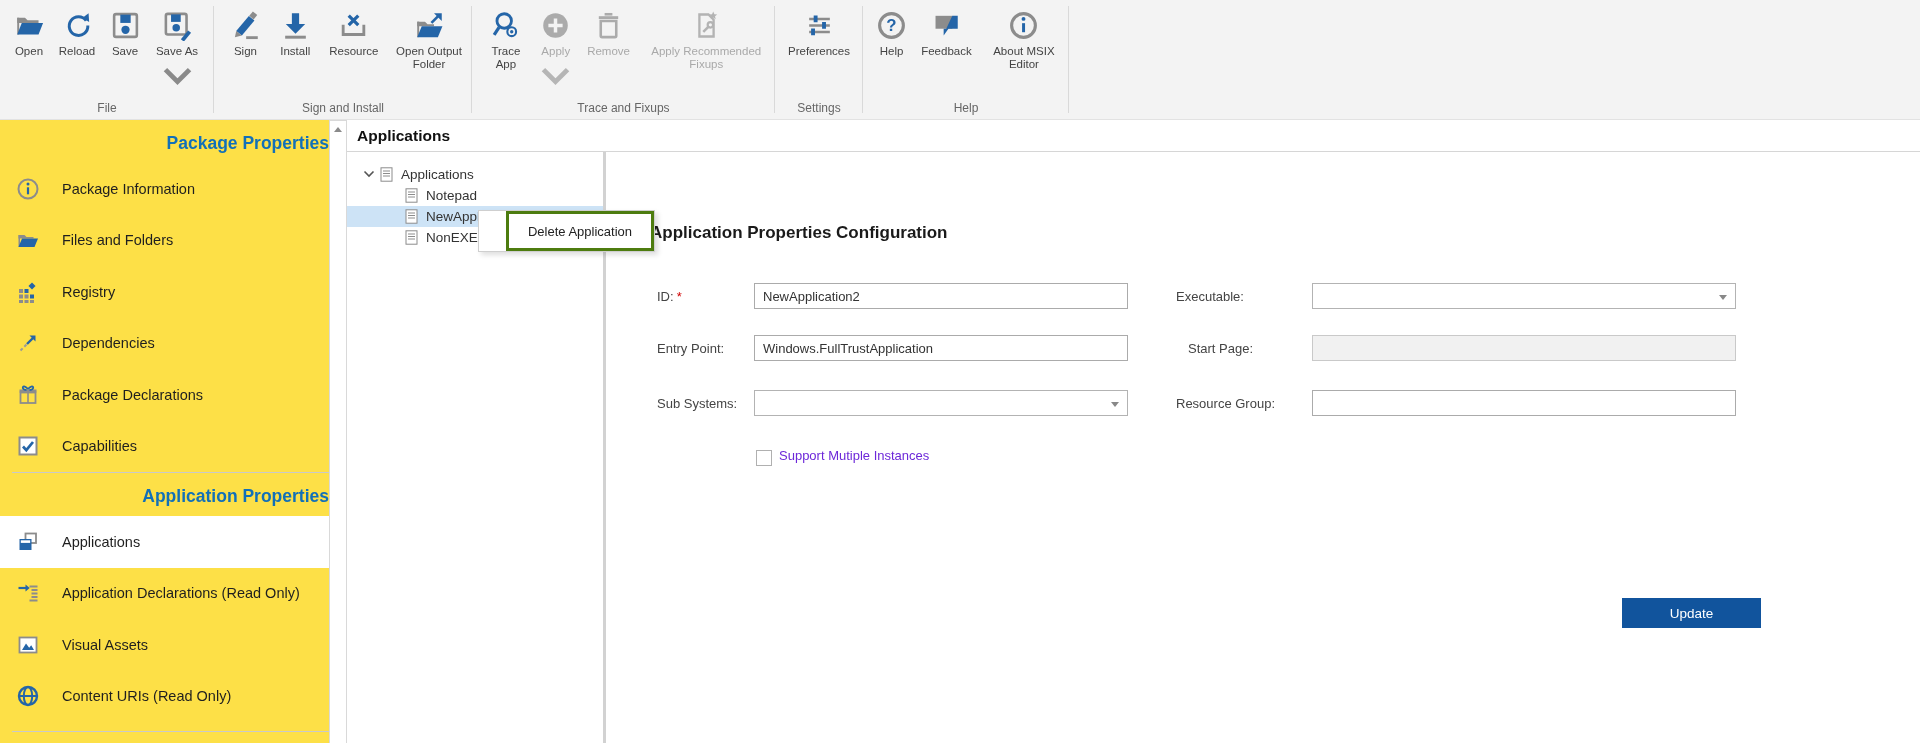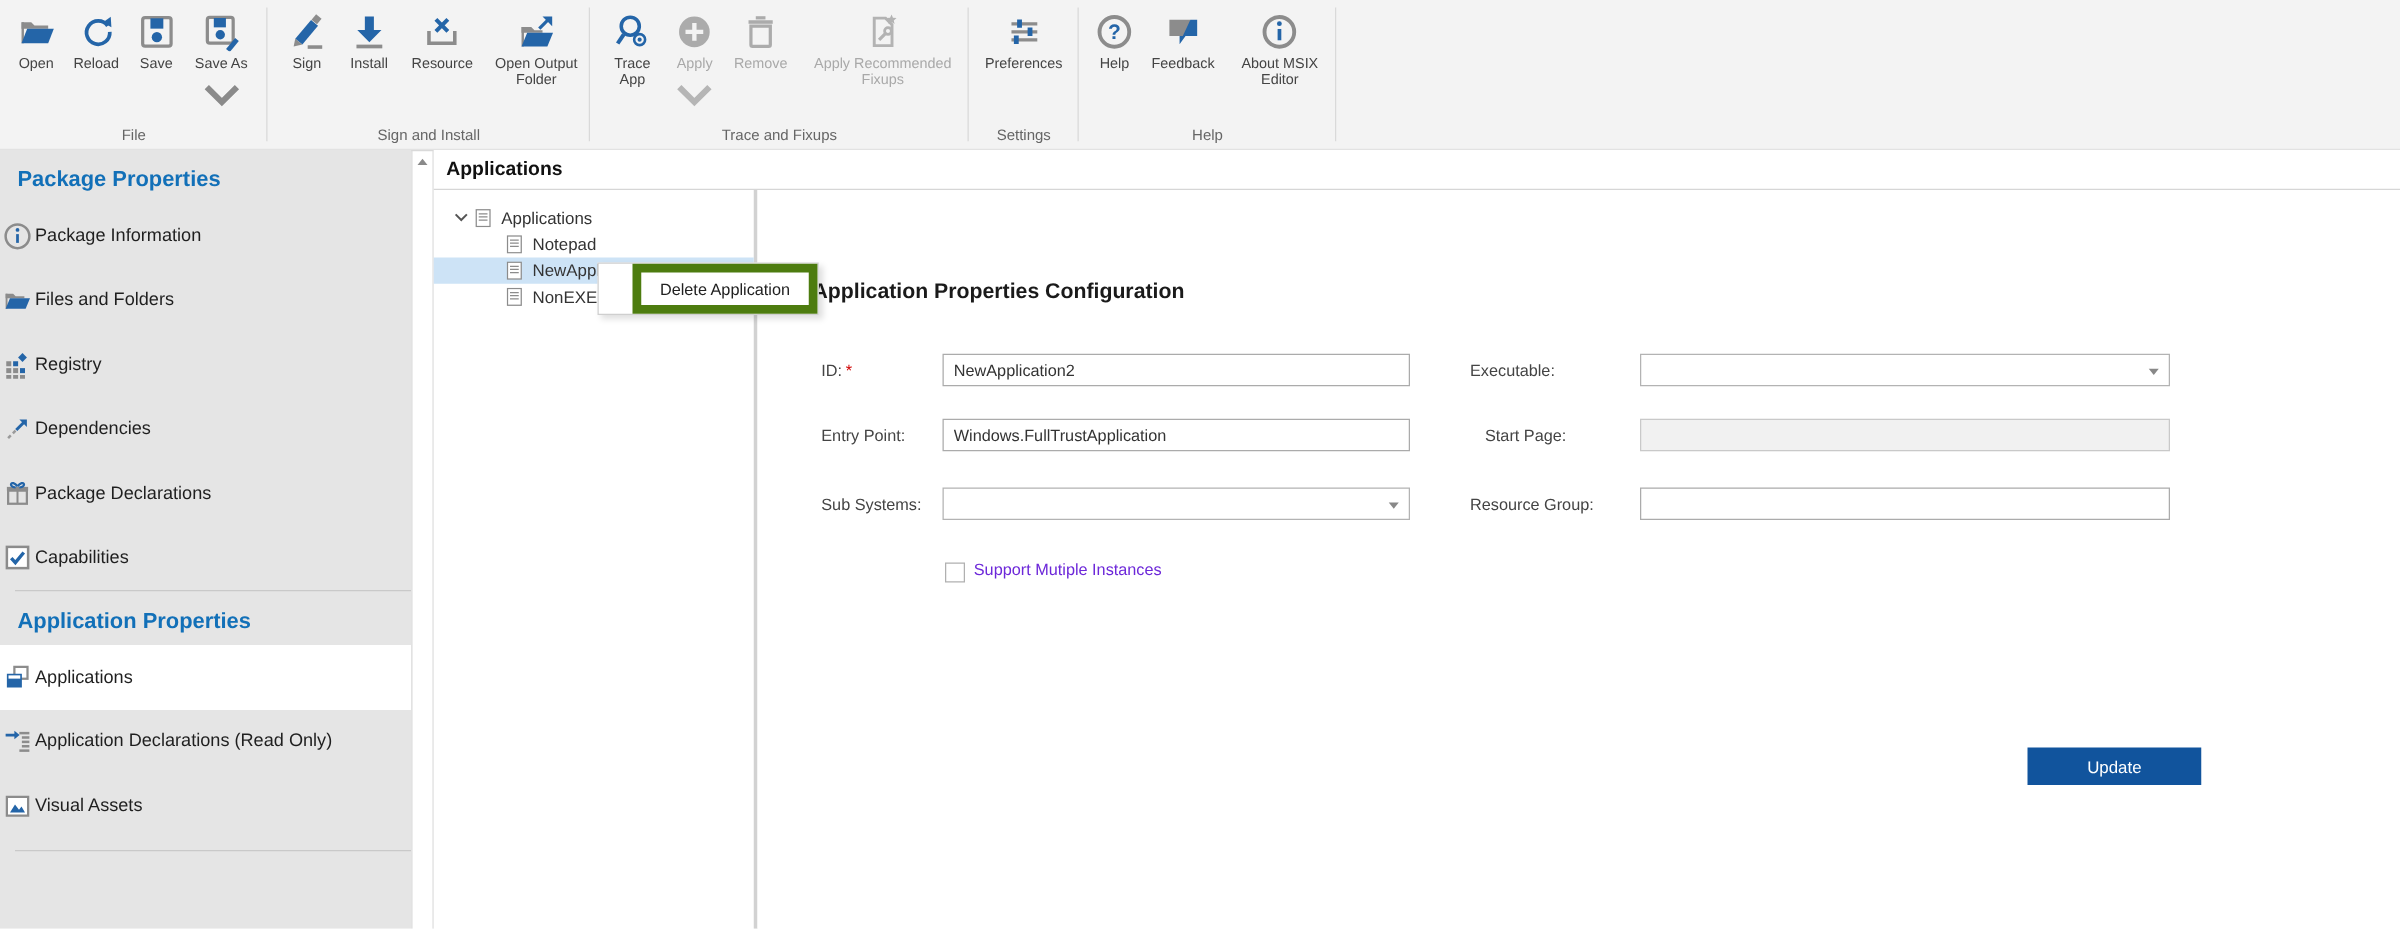--- a/index.html
+++ b/index.html
@@ -24,7 +24,7 @@
   .content{flex:1;display:flex;position:relative;min-height:0;}
 
   
-  .sidebar{width:329px;flex:none;background:#e5e5e5;box-sizing:border-box;overflow:hidden;}
+  .sidebar{width:329px;flex:none;background:#fde047;box-sizing:border-box;overflow:hidden;text-align:right;}
   .sb-header{color:#1270b8;font-weight:bold;font-size:17.5px;padding:13px 0 9px 14px;}
   .sb-item{height:51.5px;display:flex;align-items:center;padding-left:2px;gap:2px;
            font-size:14.5px;color:#1f1f1f;cursor:pointer;}

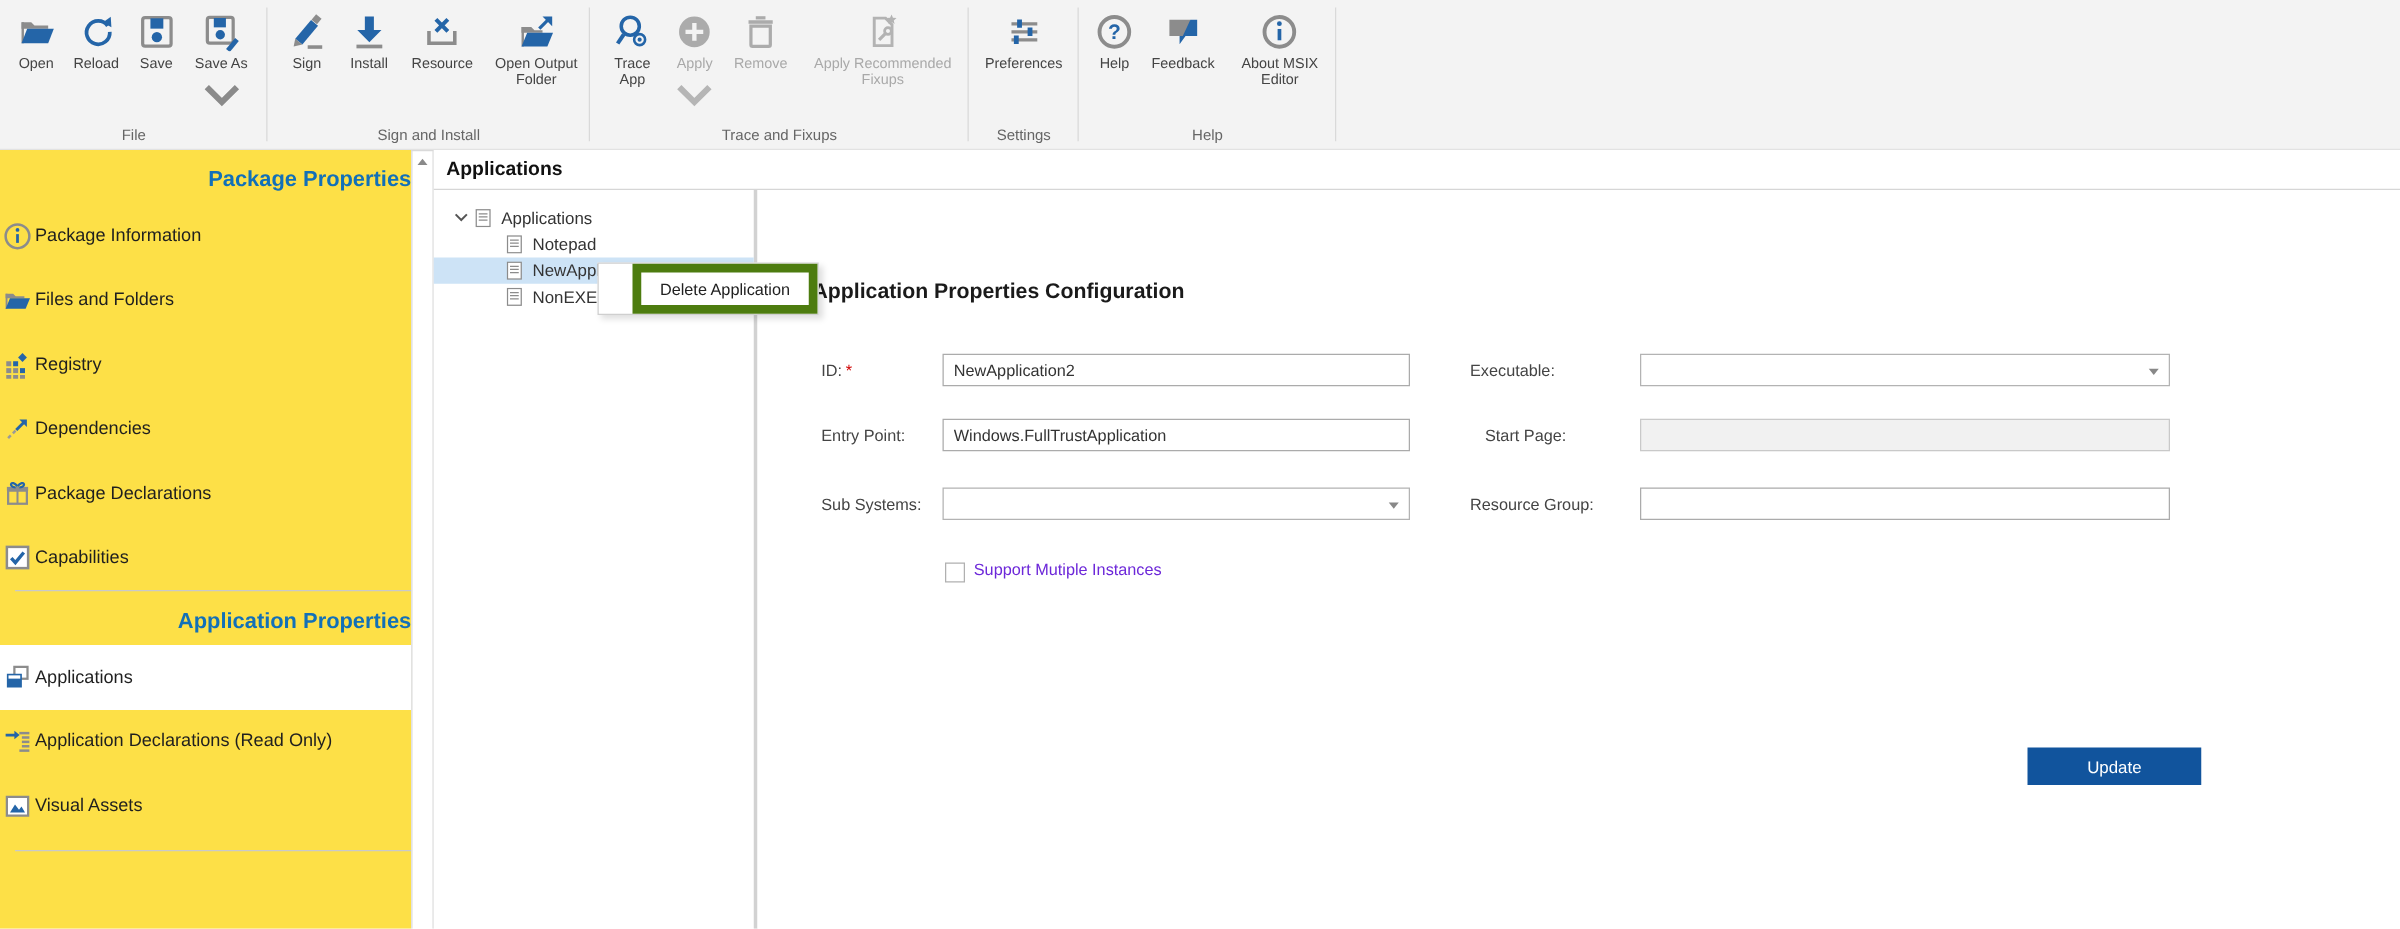--- a/index.html
+++ b/index.html
@@ -26,7 +26,7 @@
   
   .sidebar{width:329px;flex:none;background:#fde047;box-sizing:border-box;overflow:hidden;text-align:right;}
   .sb-header{color:#1270b8;font-weight:bold;font-size:17.5px;padding:13px 0 9px 14px;}
-  .sb-item{height:51.5px;display:flex;align-items:center;padding-left:2px;gap:2px;
+  .sb-item{height:51.5px;display:flex;align-items:center;padding-left:16px;gap:22px;
            font-size:14.5px;color:#1f1f1f;cursor:pointer;}
   .sb-item svg{width:24px;height:24px;flex:none;}
   .sb-item.selected{background:#fff;}

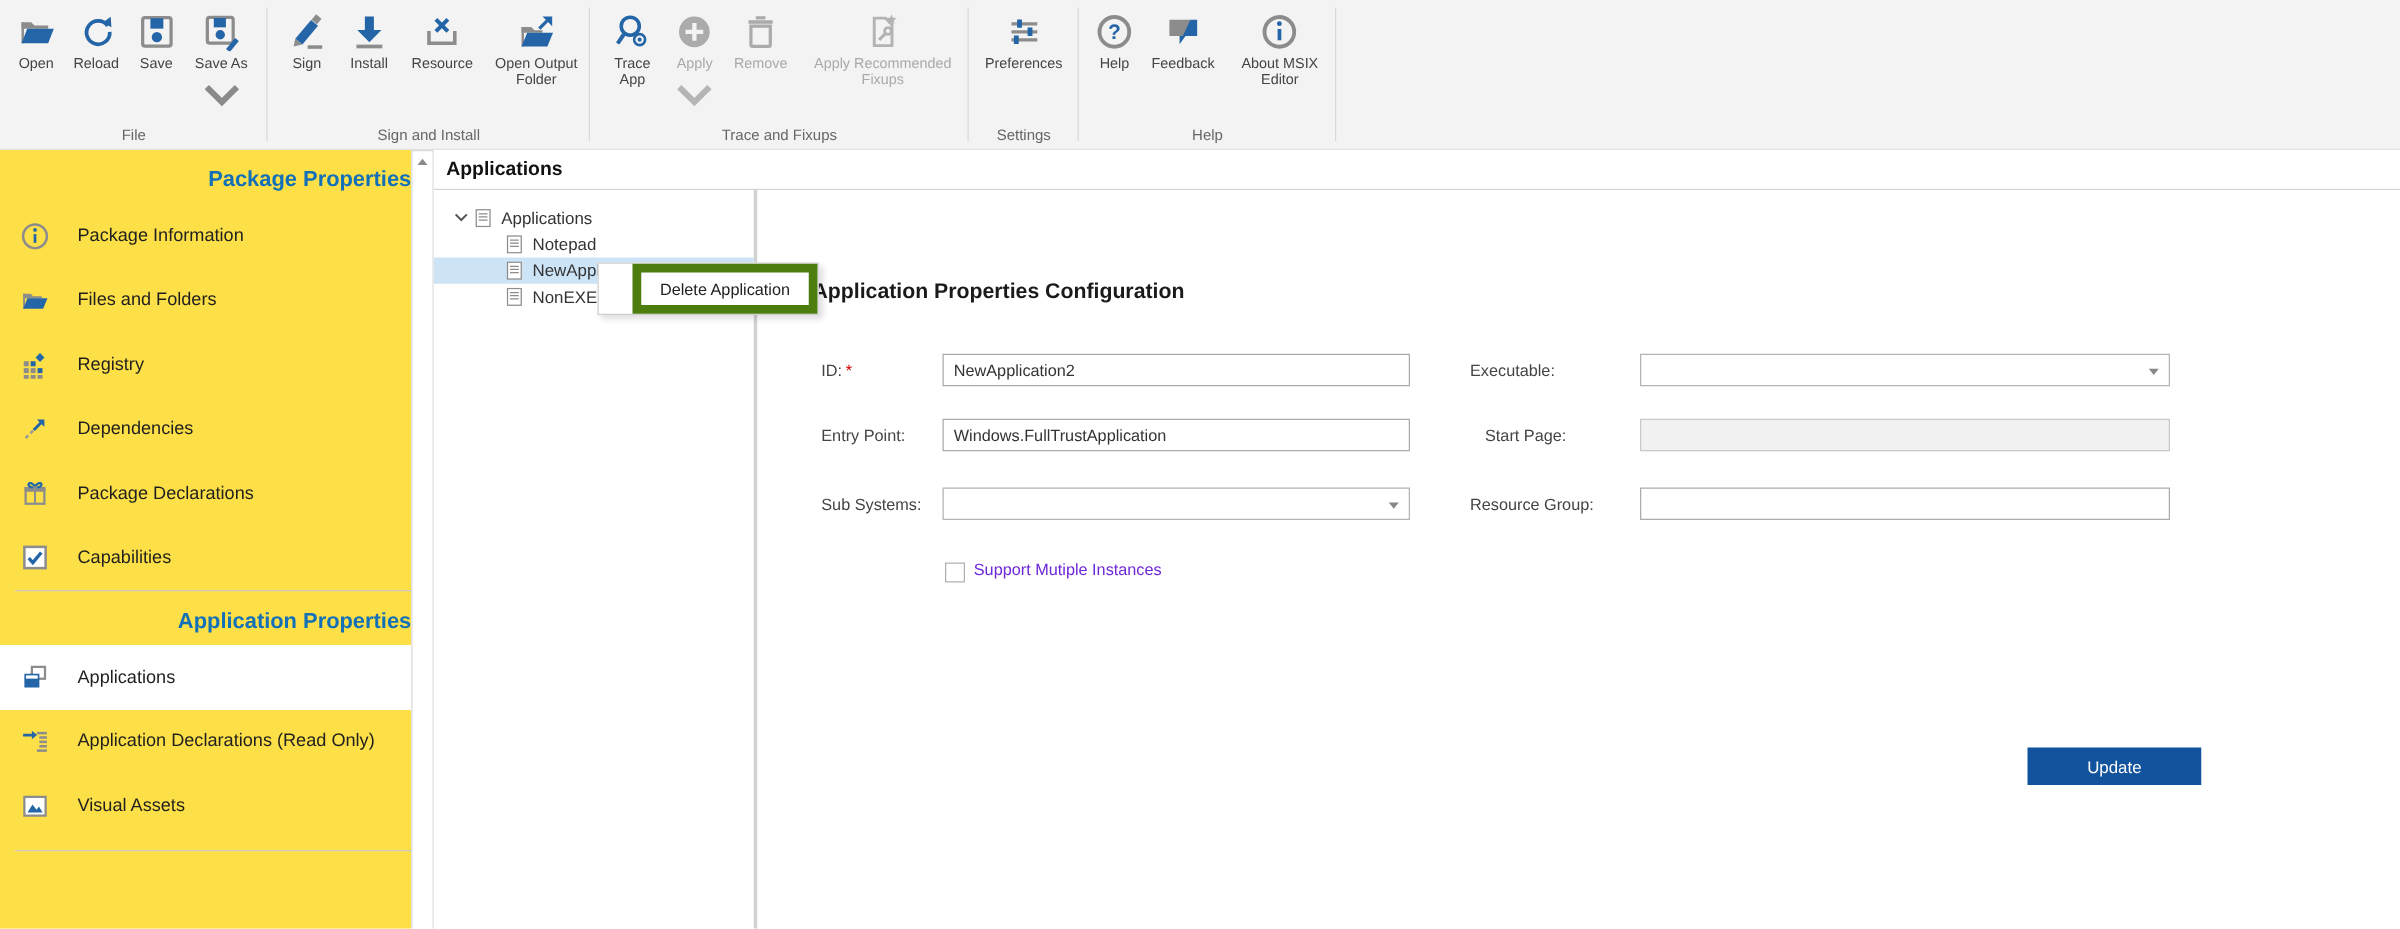--- a/index.html
+++ b/index.html
@@ -67,7 +67,7 @@
   
   .ctx{position:absolute;left:478px;top:90px;width:177px;height:42px;background:#fff;border:1px solid #cfcfcf;
        box-shadow:3px 3px 5px rgba(0,0,0,.13);z-index:10;box-sizing:border-box;}
-  .ctx-item{position:absolute;left:27px;top:0px;width:148px;height:40px;border:7px solid #4d7c0f;background:#fff;
+  .ctx-item{position:absolute;left:27px;top:0px;width:148px;height:40px;border:3px solid #4d7c0f;background:#fff;
             box-sizing:border-box;display:flex;align-items:center;justify-content:center;font-size:13px;color:#222;cursor:pointer;}
 </style>
 </head>

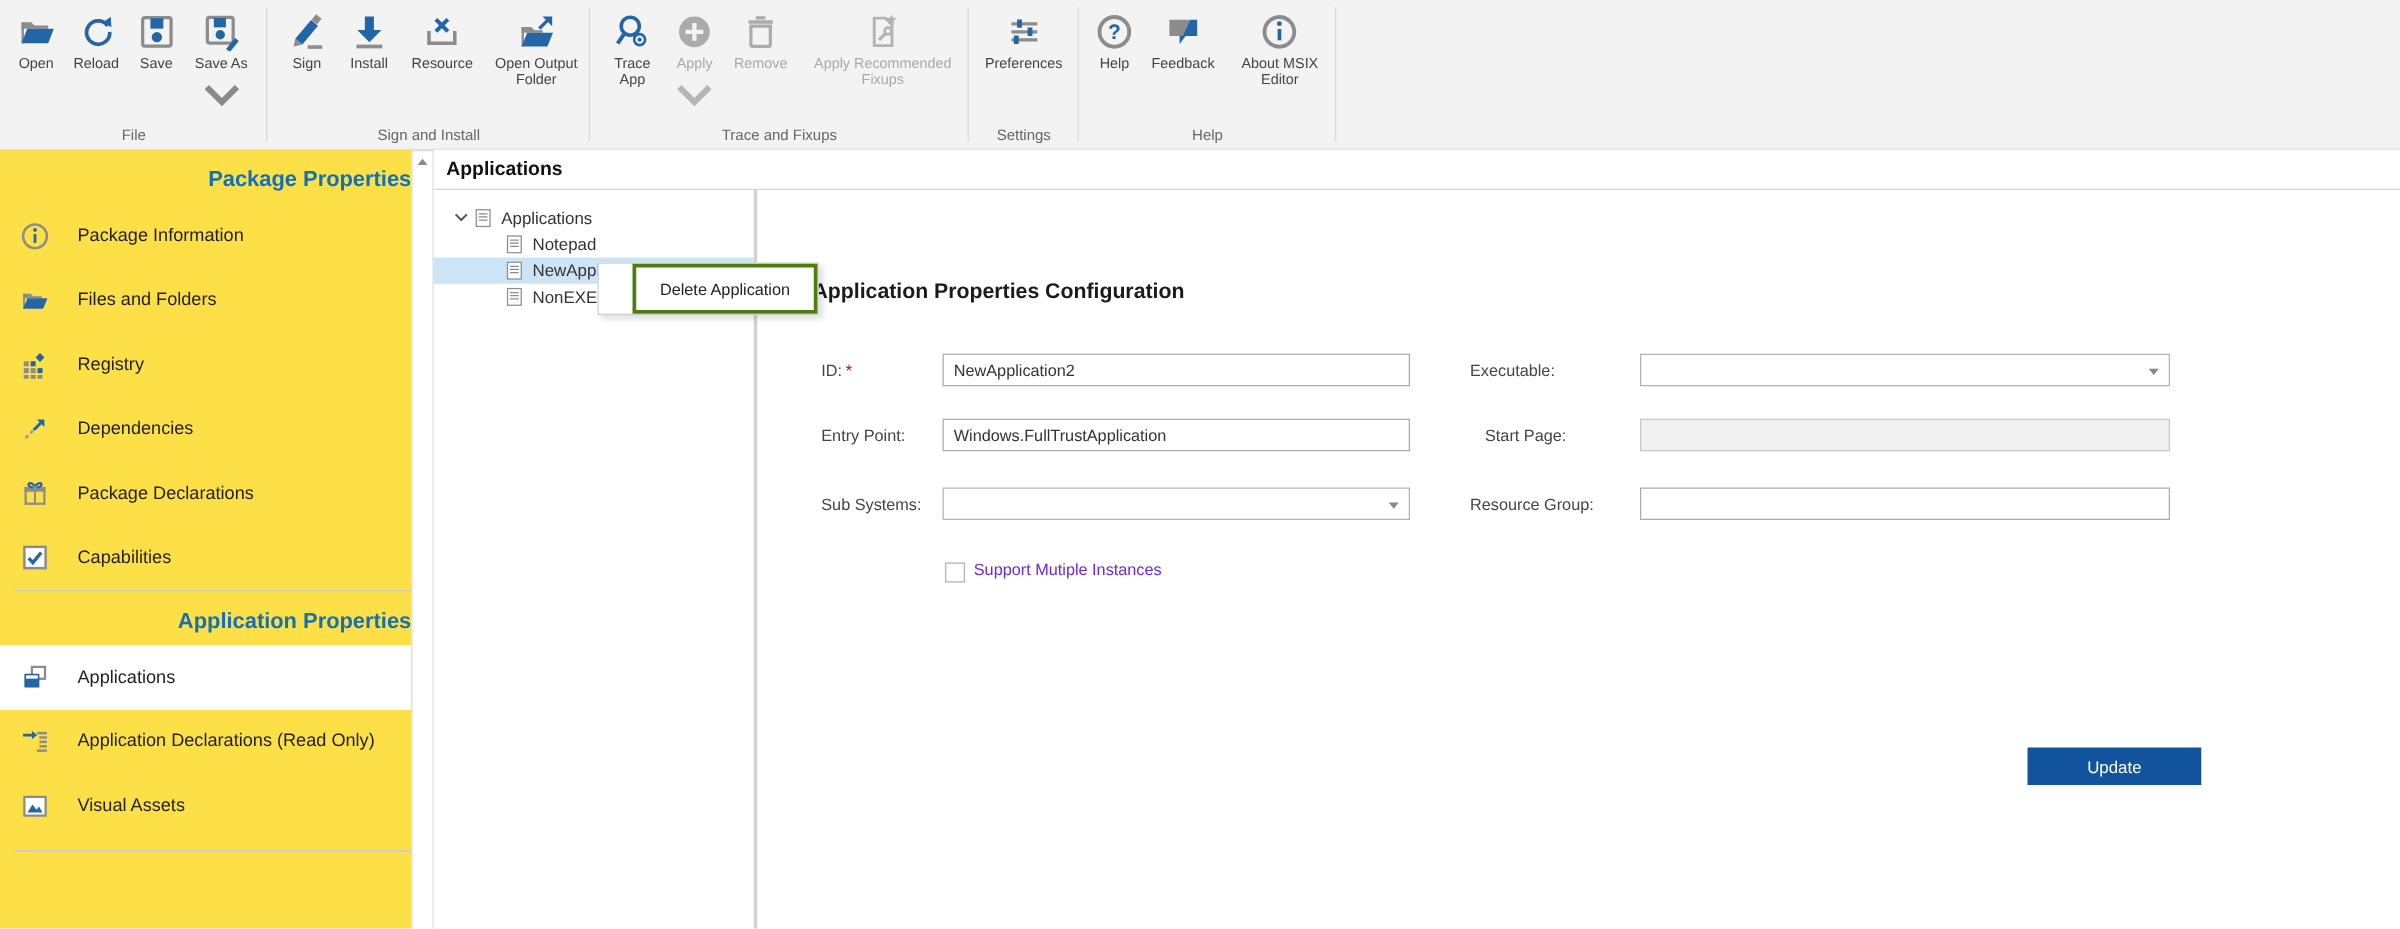--- a/index.html
+++ b/index.html
@@ -329,6 +329,14 @@
           </svg>
         <span>Visual Assets</span>
       </div>
+      <div class="sb-item">
+        <svg viewBox="0 0 24 24">
+            <circle cx="12" cy="12" r="9" fill="none" stroke="#2465a8" stroke-width="2.4"></circle>
+            <ellipse cx="12" cy="12" rx="4.2" ry="9" fill="none" stroke="#2465a8" stroke-width="2"></ellipse>
+            <path stroke="#2465a8" stroke-width="2" d="M3 12h18"></path>
+          </svg>
+        <span>Content URIs (Read Only)</span>
+      </div>
       <div class="sb-div" style="margin-top:9px;"></div>
     </nav>
 

